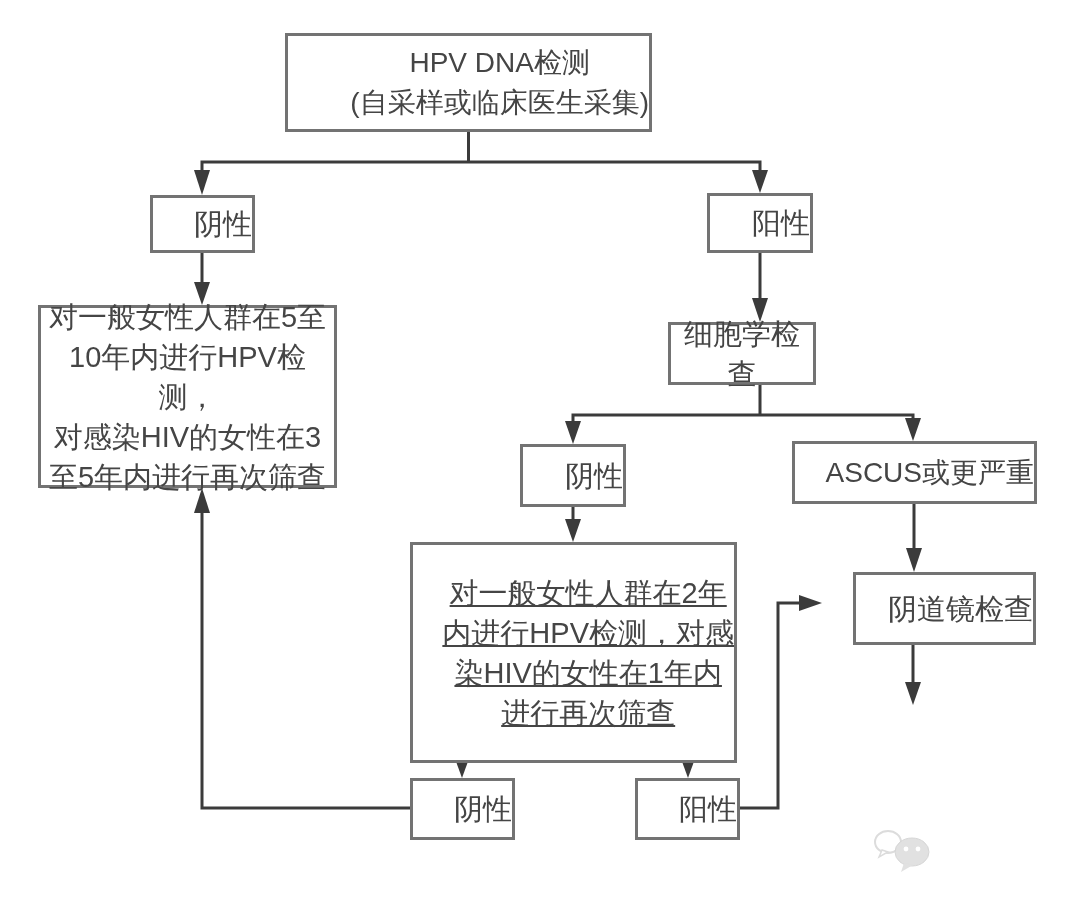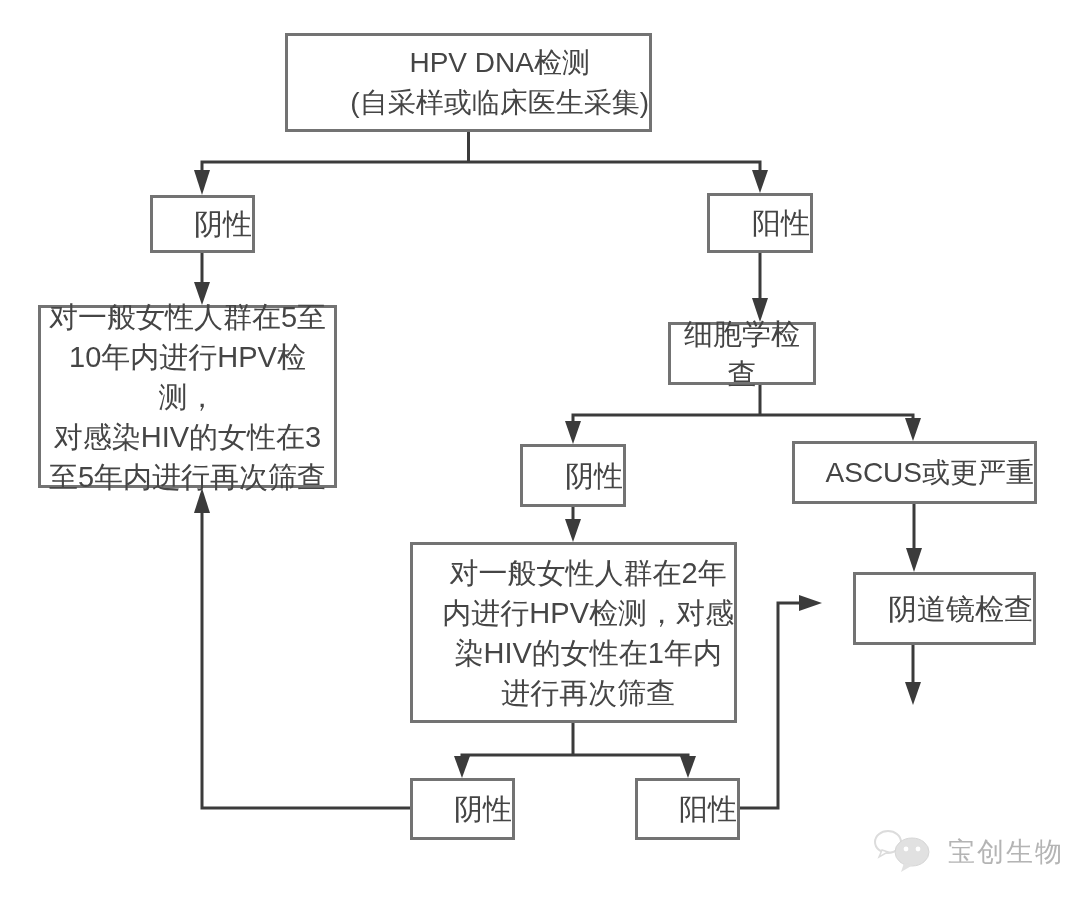--- a/index.html
+++ b/index.html
@@ -122,7 +122,7 @@
     <span class="label">ASCUS或更严重</span>
   </div>
 
-  <div class="node fs29" style="left:410px; top:542px; width:327px; height:181px;">
+  <div class="node fs29" style="left:410px; top:542px; width:327px; height:221px;text-decoration:underline;">
     <span class="label">对一般女性人群在2年
 内进行HPV检测，对感
 染HIV的女性在1年内

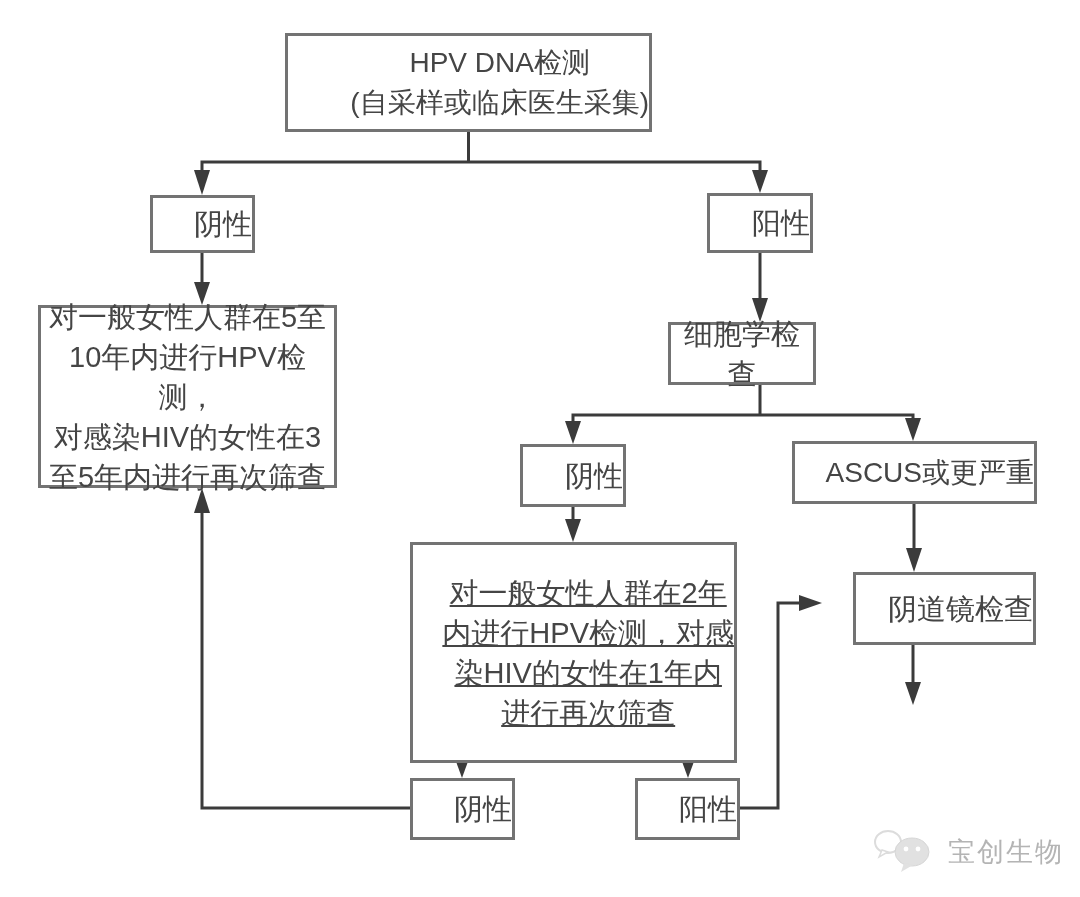--- a/index.html
+++ b/index.html
@@ -151,7 +151,6 @@
       <circle cx="34" cy="23" r="2.4" fill="#ffffff"></circle>
       <circle cx="46" cy="23" r="2.4" fill="#ffffff"></circle>
     </svg>
-    <span class="watermark-text">宝创生物</span>
   </div>
 
 </div>

